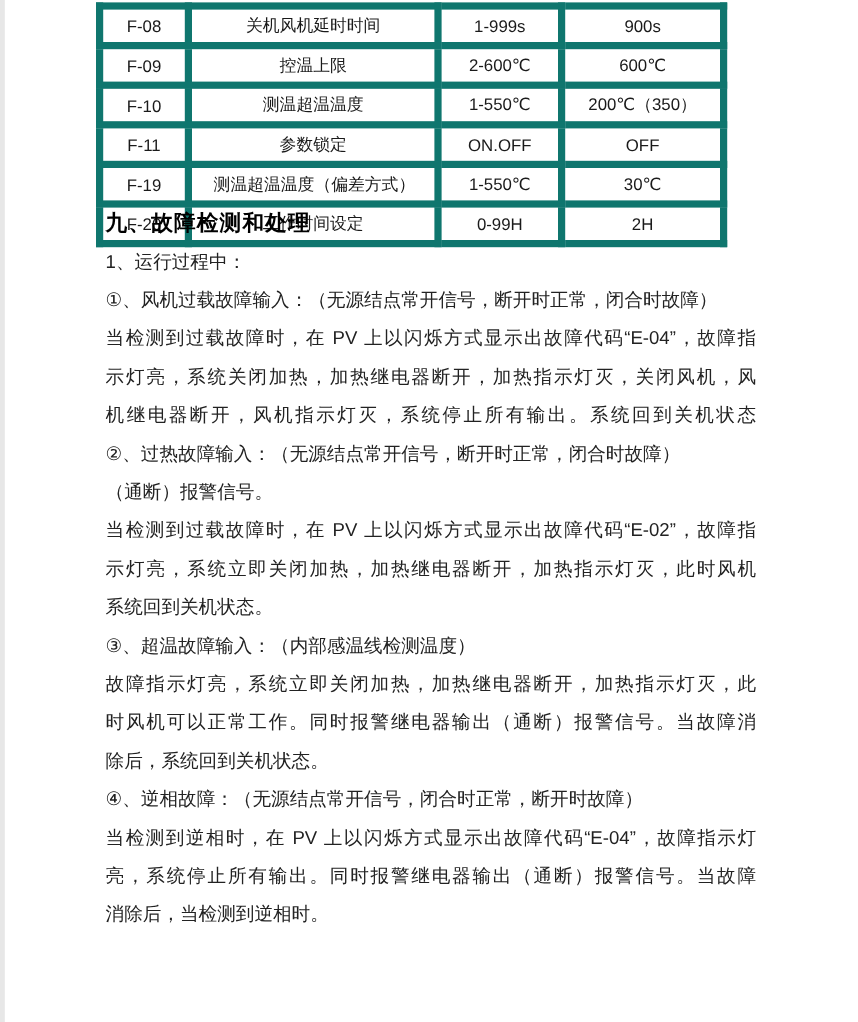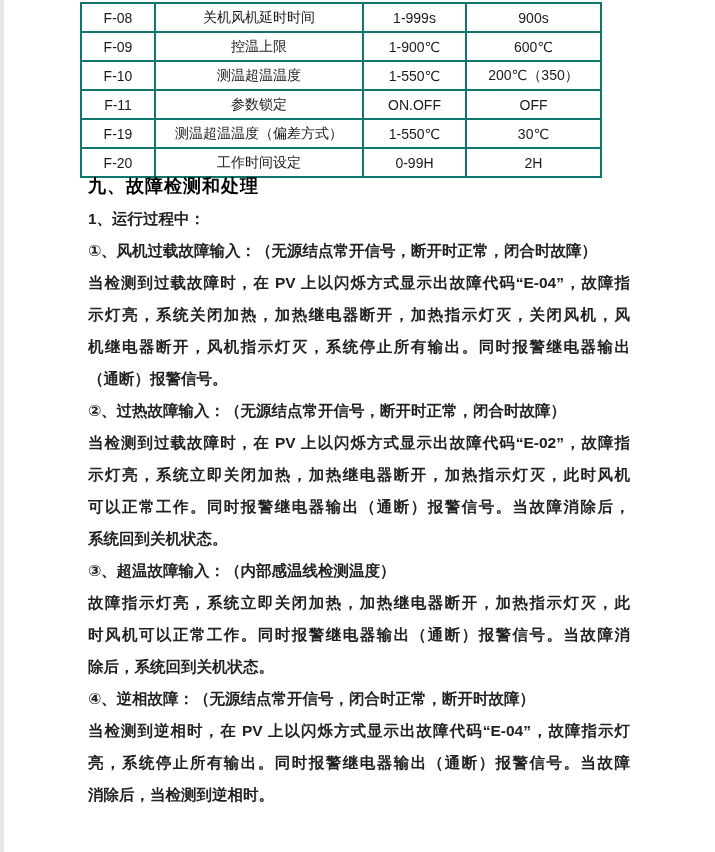--- a/index.html
+++ b/index.html
@@ -27,7 +27,7 @@
     color: #1a1a1a;
   }
   table.params td {
-    border: 2px solid #0f766e;
+    border: 6px solid #0f766e;
     height: 27px;
     padding: 0 18px;
     text-align: center;

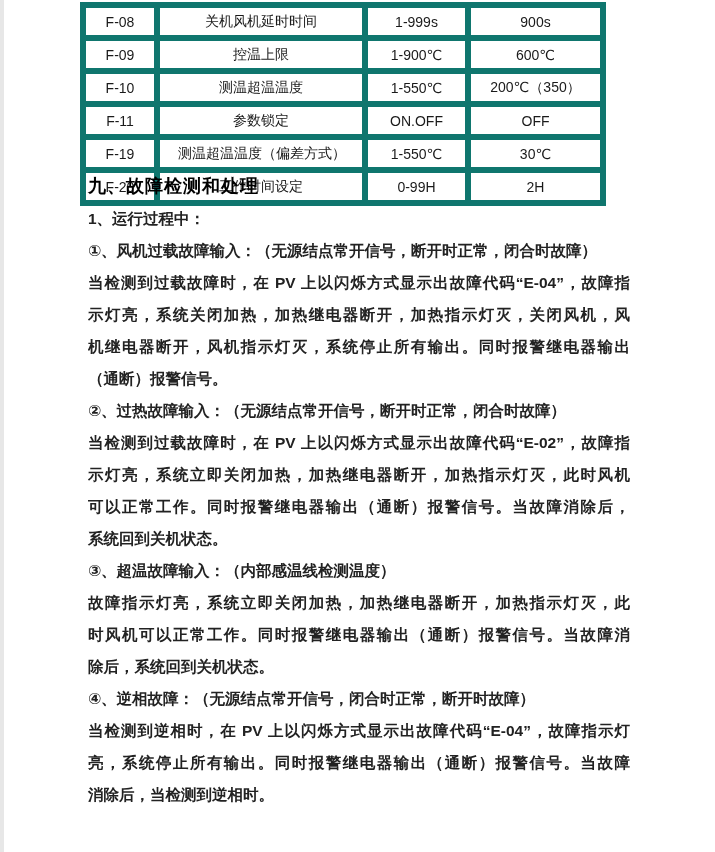--- a/index.html
+++ b/index.html
@@ -90,7 +90,7 @@
         <tr>
           <td>F-09</td>
           <td>控温上限</td>
-          <td>1-900℃</td>
+          <td>2-600℃</td>
           <td>600℃</td>
         </tr>
         <tr>

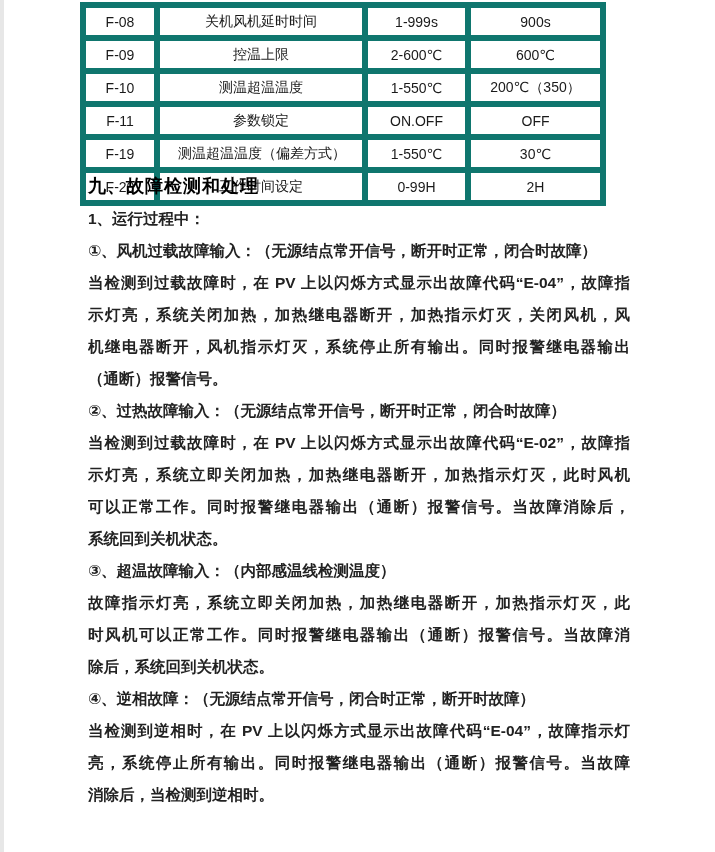--- a/index.html
+++ b/index.html
@@ -58,7 +58,6 @@
     line-height: 32px;
     white-space: nowrap;
     text-align: left;
-    font-weight: bold;
   }
   .body-content .line.stretch {
     white-space: normal;

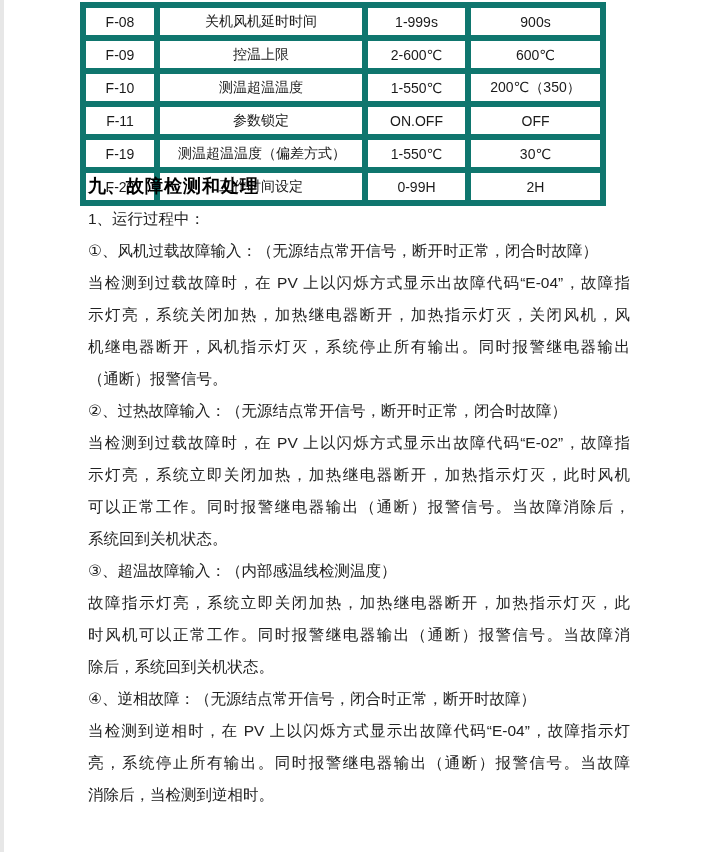--- a/index.html
+++ b/index.html
@@ -126,7 +126,7 @@
       <div class="line">①、风机过载故障输入：（无源结点常开信号，断开时正常，闭合时故障）</div>
       <div class="line stretch">当检测到过载故障时，在 PV 上以闪烁方式显示出故障代码“E-04”，故障指</div>
       <div class="line stretch">示灯亮，系统关闭加热，加热继电器断开，加热指示灯灭，关闭风机，风</div>
-      <div class="line stretch">机继电器断开，风机指示灯灭，系统停止所有输出。同时报警继电器输出</div>
+      <div class="line stretch">机继电器断开，风机指示灯灭，系统停止所有输出。系统回到关机状态</div>
       <div class="line">（通断）报警信号。</div>
       <div class="line">②、过热故障输入：（无源结点常开信号，断开时正常，闭合时故障）</div>
       <div class="line stretch">当检测到过载故障时，在 PV 上以闪烁方式显示出故障代码“E-02”，故障指</div>

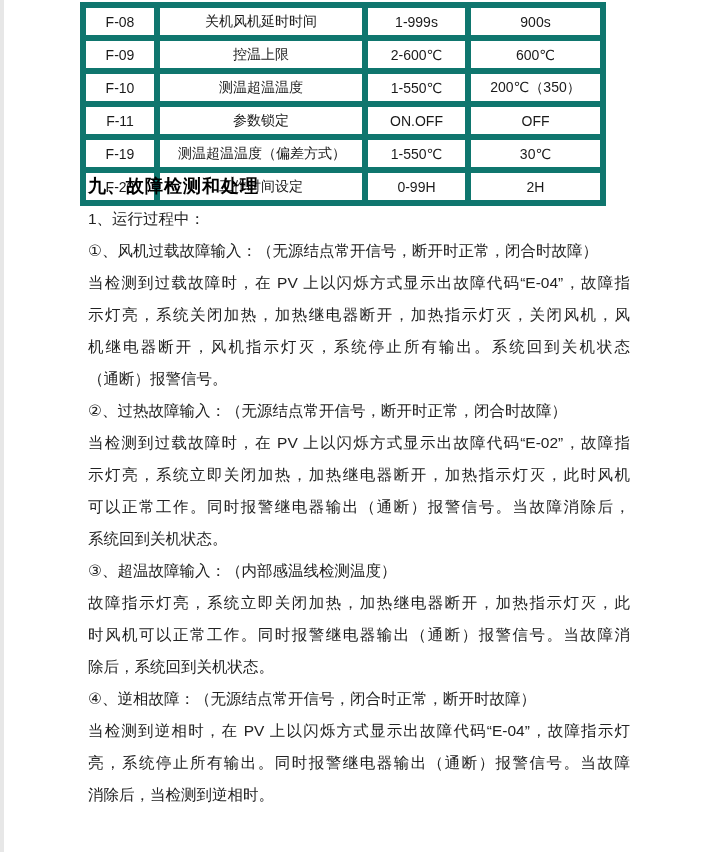--- a/index.html
+++ b/index.html
@@ -127,8 +127,8 @@
       <div class="line stretch">当检测到过载故障时，在 PV 上以闪烁方式显示出故障代码“E-04”，故障指</div>
       <div class="line stretch">示灯亮，系统关闭加热，加热继电器断开，加热指示灯灭，关闭风机，风</div>
       <div class="line stretch">机继电器断开，风机指示灯灭，系统停止所有输出。系统回到关机状态</div>
+      <div class="line">②、过热故障输入：（无源结点常开信号，断开时正常，闭合时故障）</div>
       <div class="line">（通断）报警信号。</div>
-      <div class="line">②、过热故障输入：（无源结点常开信号，断开时正常，闭合时故障）</div>
       <div class="line stretch">当检测到过载故障时，在 PV 上以闪烁方式显示出故障代码“E-02”，故障指</div>
       <div class="line stretch">示灯亮，系统立即关闭加热，加热继电器断开，加热指示灯灭，此时风机</div>
       <div class="line stretch">可以正常工作。同时报警继电器输出（通断）报警信号。当故障消除后，</div>

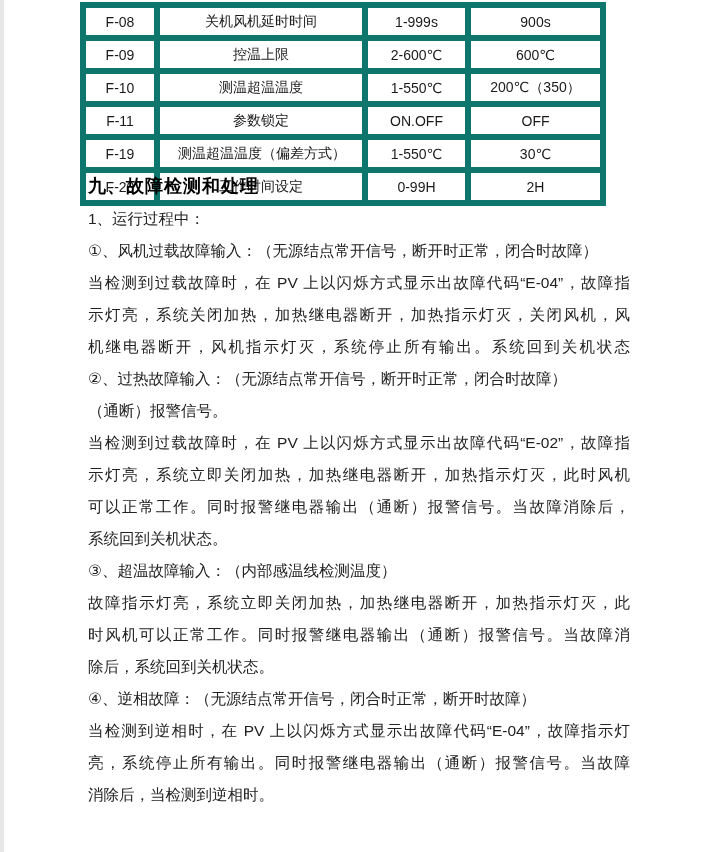--- a/index.html
+++ b/index.html
@@ -131,7 +131,6 @@
       <div class="line">（通断）报警信号。</div>
       <div class="line stretch">当检测到过载故障时，在 PV 上以闪烁方式显示出故障代码“E-02”，故障指</div>
       <div class="line stretch">示灯亮，系统立即关闭加热，加热继电器断开，加热指示灯灭，此时风机</div>
-      <div class="line stretch">可以正常工作。同时报警继电器输出（通断）报警信号。当故障消除后，</div>
       <div class="line">系统回到关机状态。</div>
       <div class="line">③、超温故障输入：（内部感温线检测温度）</div>
       <div class="line stretch">故障指示灯亮，系统立即关闭加热，加热继电器断开，加热指示灯灭，此</div>

